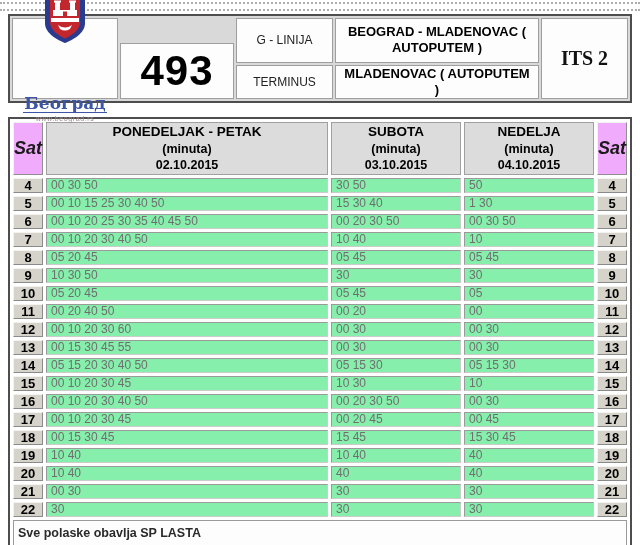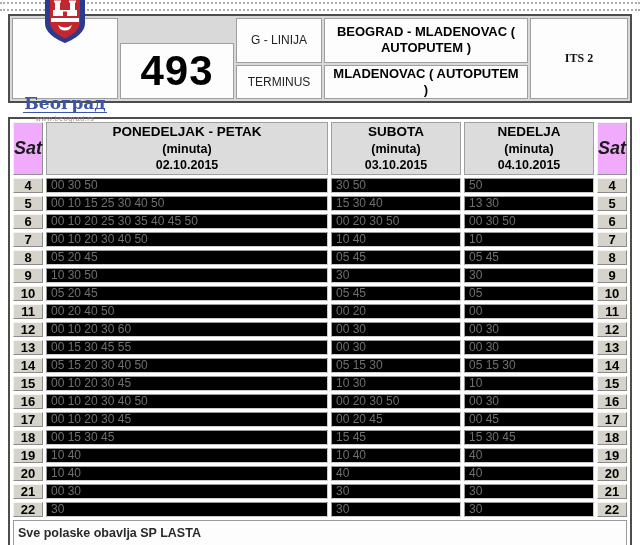--- a/index.html
+++ b/index.html
@@ -51,7 +51,7 @@
   }
 
   .two-row-col { display: flex; flex-direction: column; gap: 2px; background: transparent; border: none; }
-  .mid-col { width: 86px; }
+  .mid-col { width: 97px; }
   .route-col { width: 204px; }
   .two-row-col .hcell { display: flex; align-items: center; justify-content: center; text-align: center; }
   .row-top { flex: 4; }

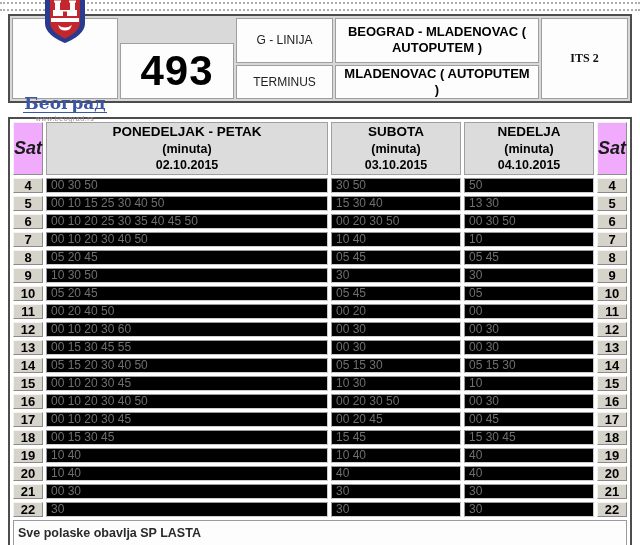--- a/index.html
+++ b/index.html
@@ -63,7 +63,7 @@
     flex: 1;
     display: flex; align-items: center; justify-content: center;
     font-family: "Liberation Serif", serif;
-    font-size: 12px; font-weight: bold; color: #111;
+    font-size: 20px; font-weight: bold; color: #111;
   }
 
   

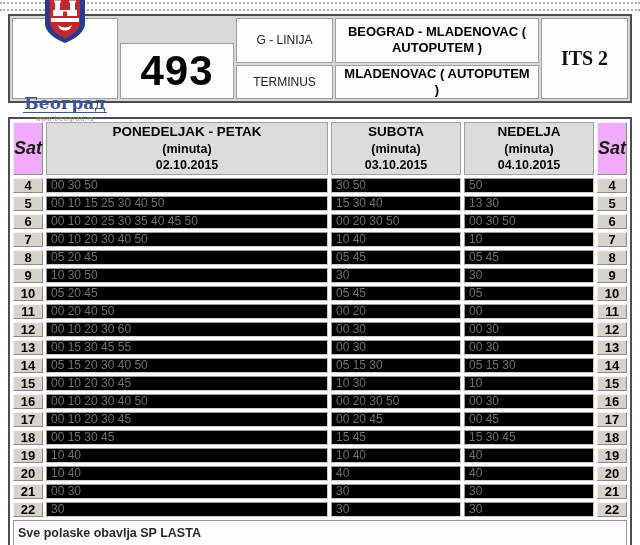--- a/index.html
+++ b/index.html
@@ -105,7 +105,7 @@
     height: 15px; text-align: center; vertical-align: middle; line-height: 13px;
   }
   td.min {
-    background: #000000;
+    background: #86efac;
     border: 1px solid;
     border-color: #9a9a9a #cccccc #cccccc #9a9a9a;
     font-size: 12px; color: #6f6f6f;

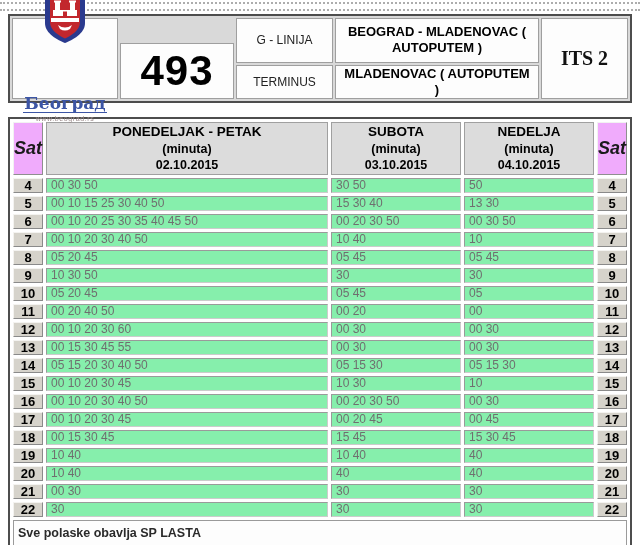--- a/index.html
+++ b/index.html
@@ -203,7 +203,7 @@
         <td class="hour">5</td>
         <td class="min">00 10 15 25 30 40 50</td>
         <td class="min">15 30 40</td>
-        <td class="min">13 30</td>
+        <td class="min">1 30</td>
         <td class="hour">5</td>
       </tr>
       <tr>

